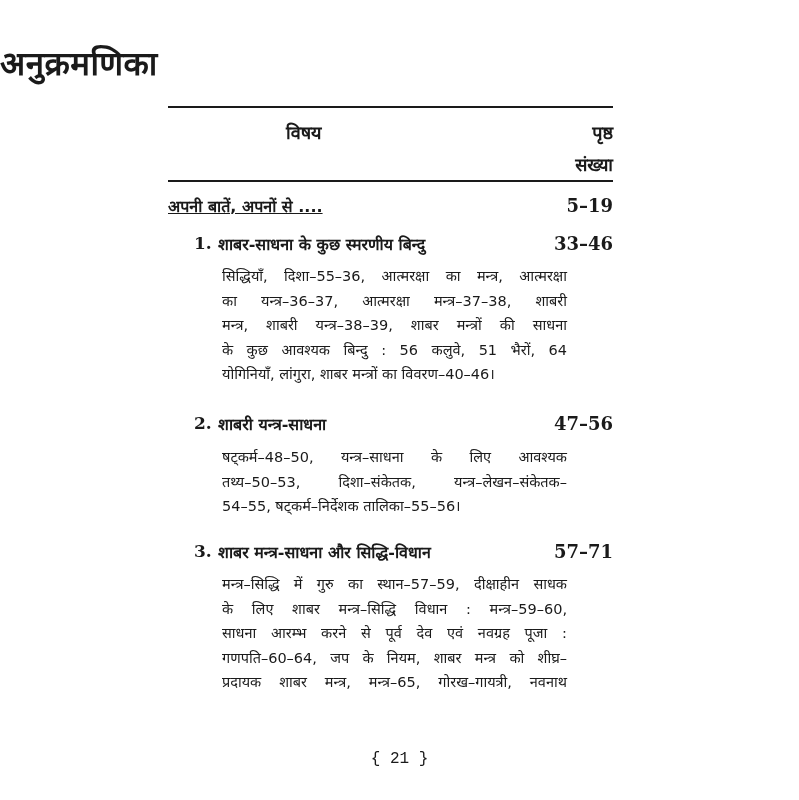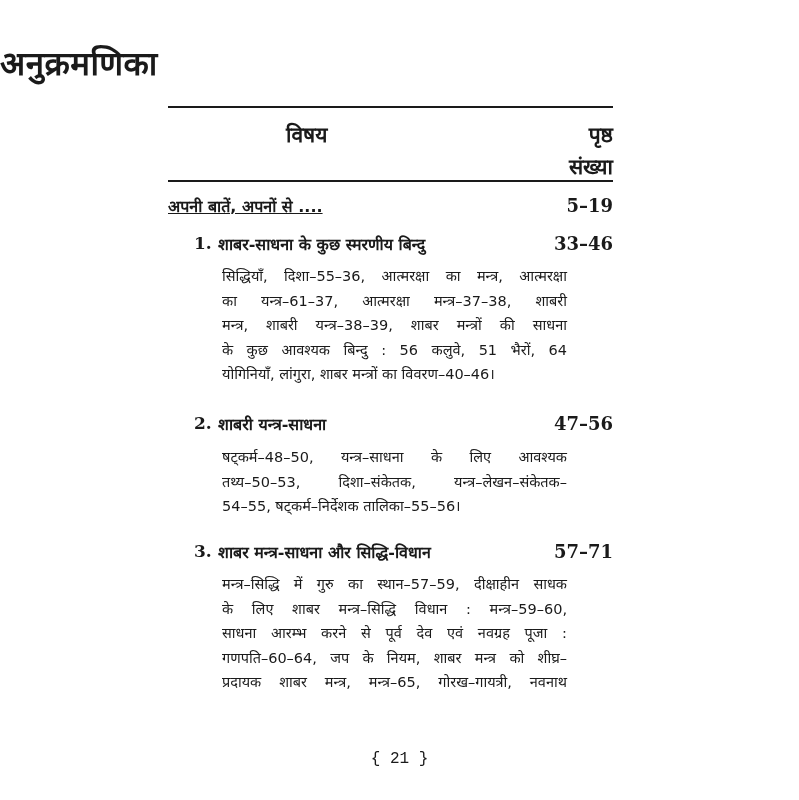--- a/index.html
+++ b/index.html
@@ -13,7 +13,7 @@
     font-family: "DejaVu Sans", sans-serif; font-weight: bold; font-size: 33px; letter-spacing: 0.5px;
   }
   .rule { position: absolute; left: 168px; width: 445px; height: 2px; background: #1a1a1a; }
-  .hdr { position: absolute; font-family: "DejaVu Sans", sans-serif; font-weight: bold; font-size: 21px; }
+  .hdr { position: absolute; font-family: "DejaVu Sans", sans-serif; font-weight: bold; font-size: 18px; }
   .row { position: absolute; left: 168px; width: 445px; height: 26px; font-family: "DejaVu Sans", sans-serif; font-weight: bold; font-size: 16px; }
   .row .num { position: absolute; left: 26px; font-family: "DejaVu Serif", serif; font-size: 17px; }
   .row .lbl { position: absolute; left: 50px; }

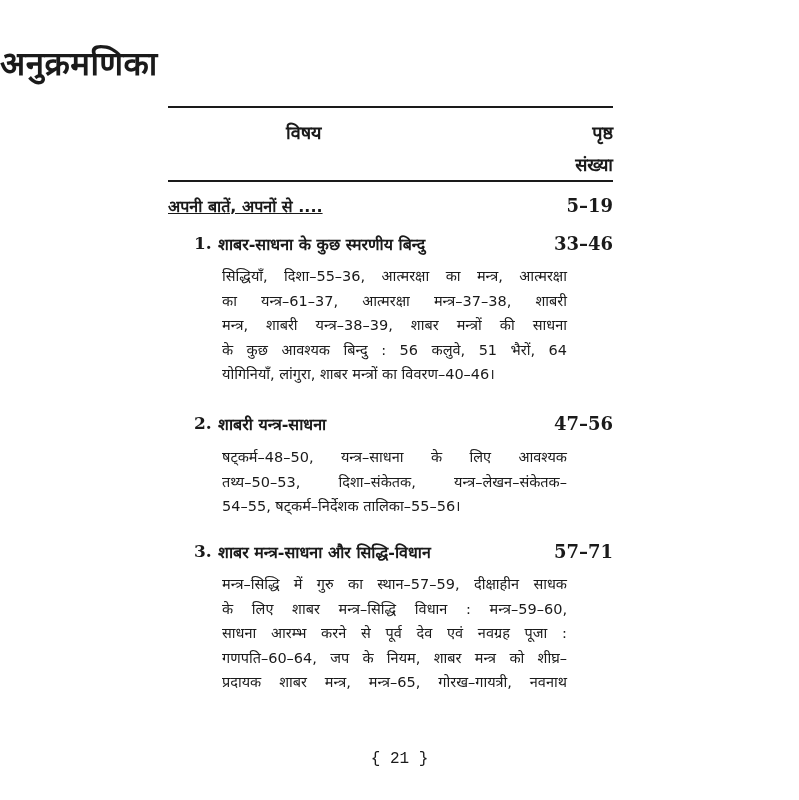--- a/index.html
+++ b/index.html
@@ -52,7 +52,7 @@
   </div>
   <div class="desc" style="top:264px">
     <span class="ln">सिद्धियाँ, दिशा–55–36, आत्मरक्षा का मन्त्र, आत्मरक्षा</span>
-    <span class="ln">का यन्त्र–61–37, आत्मरक्षा मन्त्र–37–38, शाबरी</span>
+    <span class="ln">का यन्त्र–36–37, आत्मरक्षा मन्त्र–37–38, शाबरी</span>
     <span class="ln">मन्त्र, शाबरी यन्त्र–38–39, शाबर मन्त्रों की साधना</span>
     <span class="ln">के कुछ आवश्यक बिन्दु : 56 कलुवे, 51 भैरों, 64</span>
     <span class="ln last">योगिनियाँ, लांगुरा, शाबर मन्त्रों का विवरण–40–46।</span>

